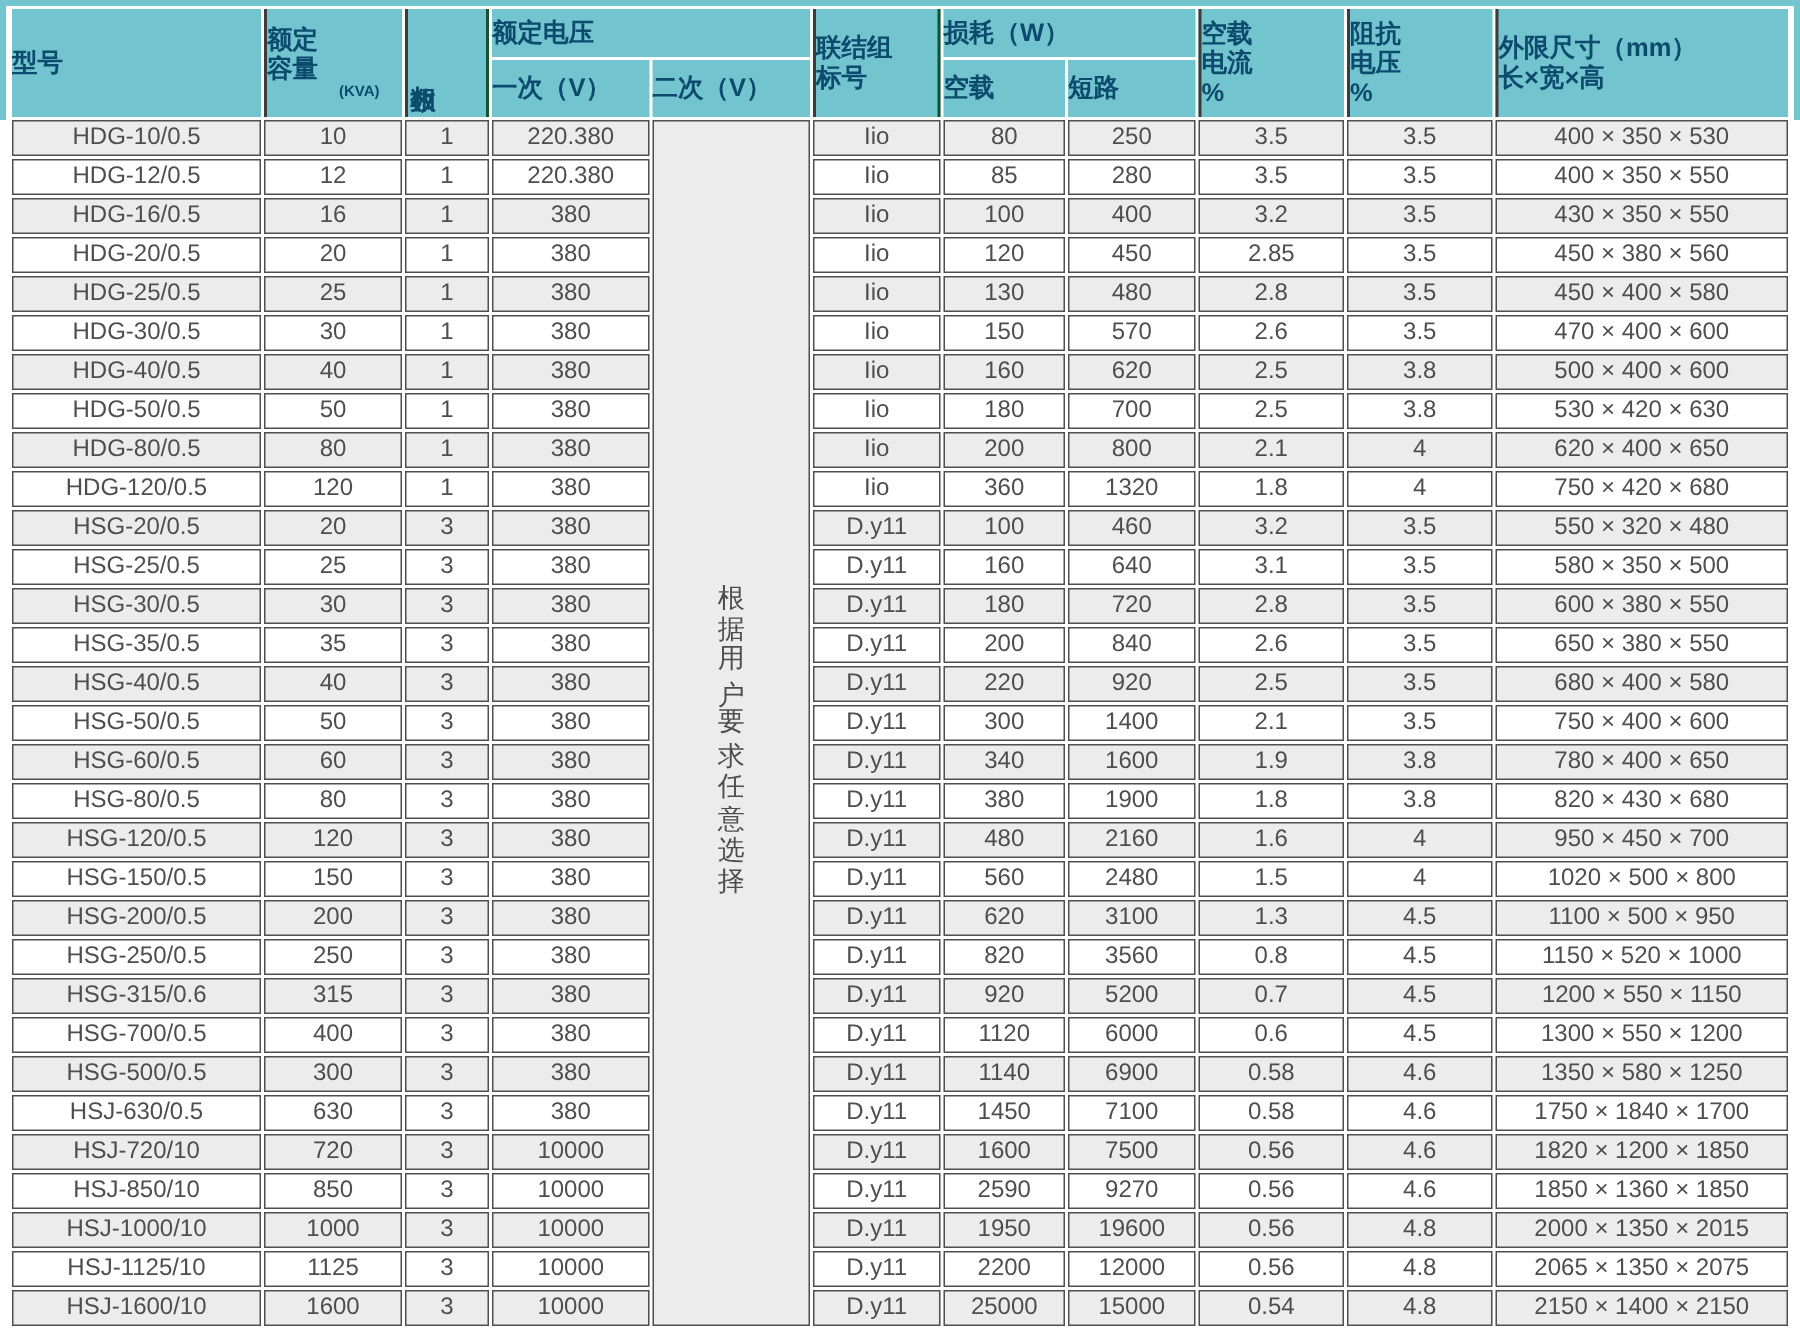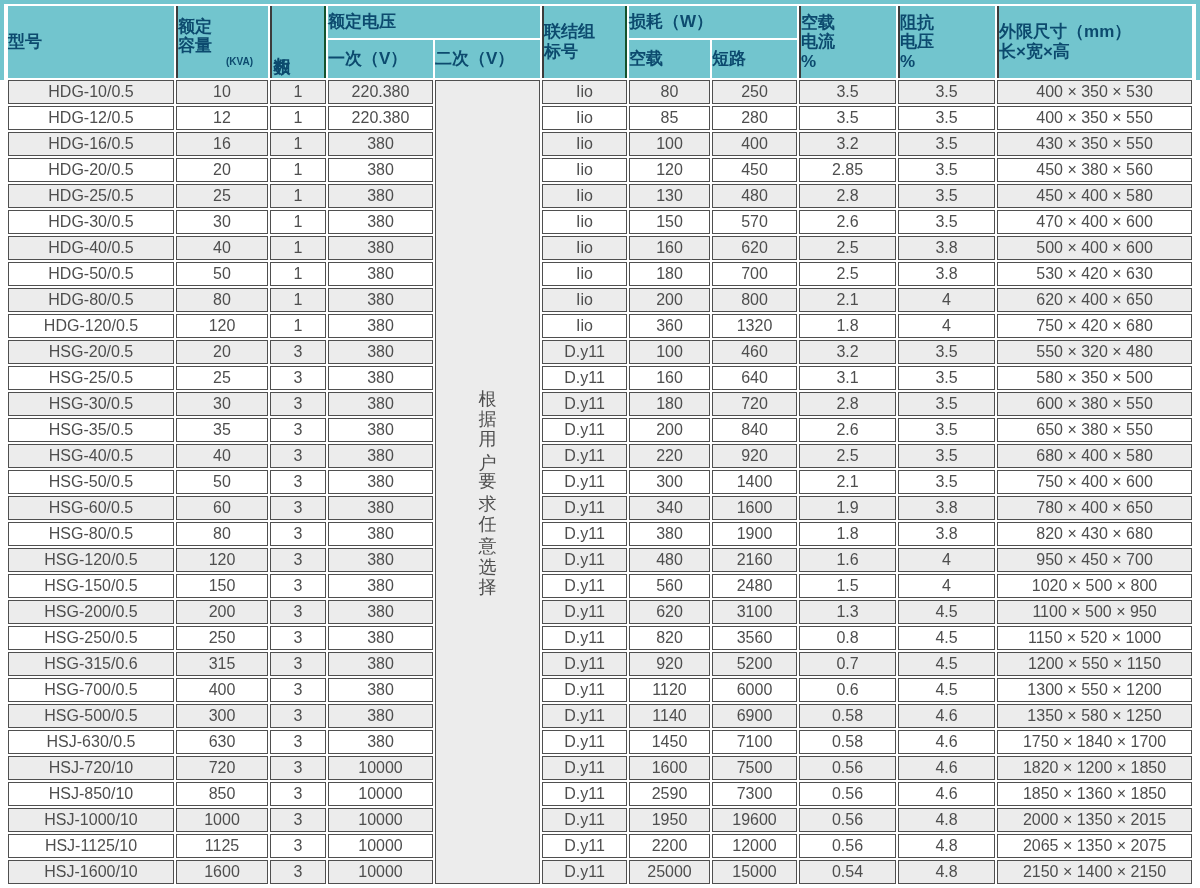--- a/index.html
+++ b/index.html
@@ -446,7 +446,7 @@
           <td>10000</td>
           <td>D.y11</td>
           <td>2590</td>
-          <td>7300</td>
+          <td>9270</td>
           <td>0.56</td>
           <td>4.6</td>
           <td>1850 × 1360 × 1850</td>

